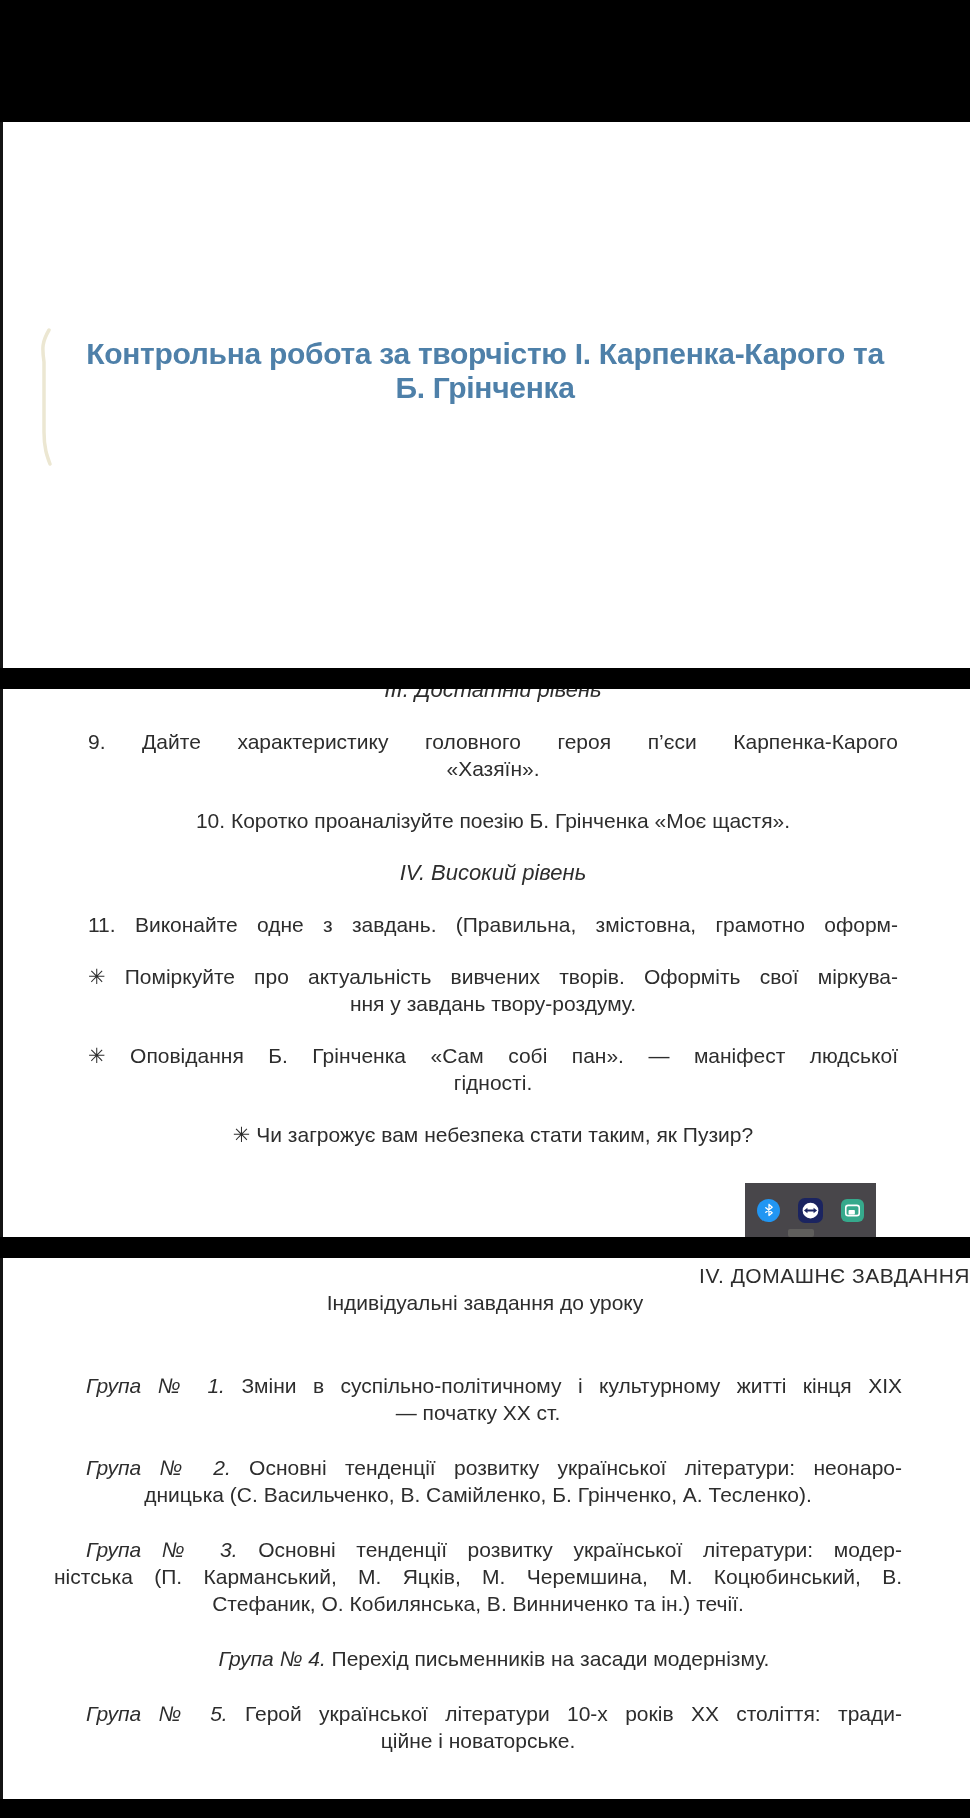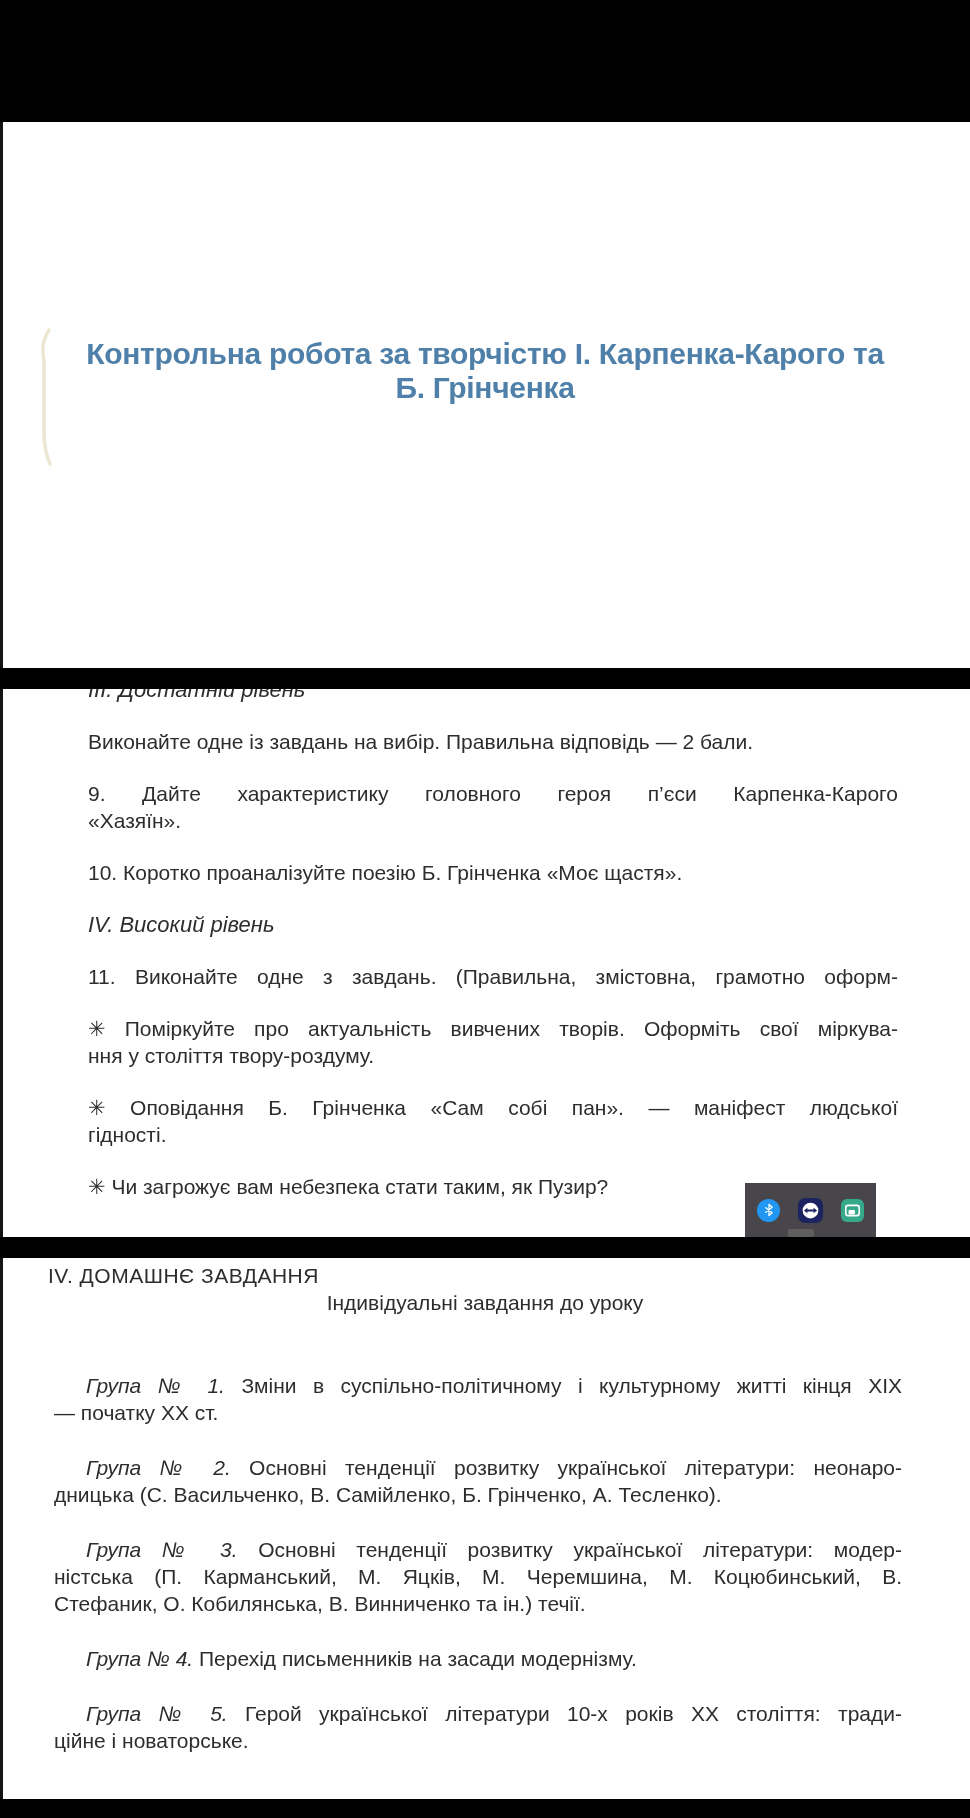--- a/index.html
+++ b/index.html
@@ -27,7 +27,7 @@
   .para{font-size:21px;line-height:27px;}
   .para.italic{font-style:italic;font-size:22px;}
   .para i{font-style:italic;margin-left:32px;}
-  .line{text-align:left;}
+  .line{text-align:center;}
   .jfull{text-align:justify;text-align-last:justify;}
   .doc3-h1{margin-top:4px;text-align:left;font-size:21px;line-height:27px;letter-spacing:0.5px;padding-left:48px;}
   .doc3-h2{text-align:center;font-size:21px;line-height:27px;}

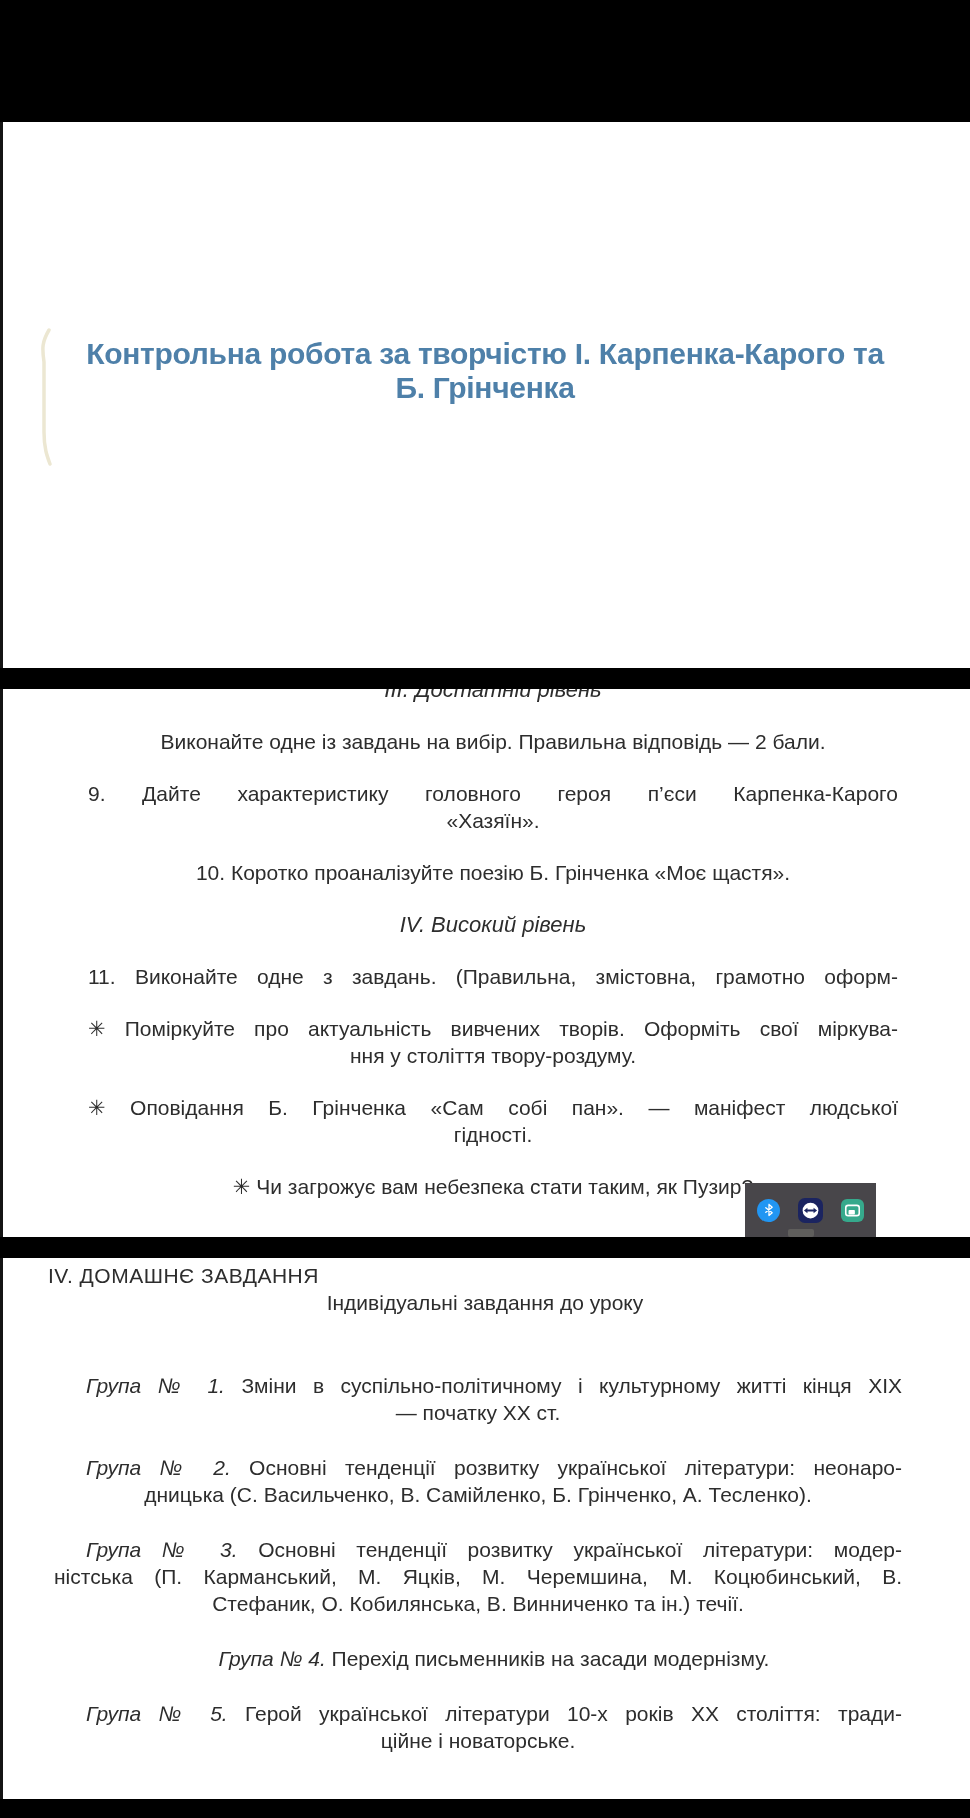--- a/index.html
+++ b/index.html
@@ -62,9 +62,6 @@
   <div id="doc2">
       <div class="para italic">
         <div class="line">III. Достатній рівень</div>
-      </div>
-      <div class="para">
-        <div class="line">Виконайте одне із завдань на вибір. Правильна відповідь — 2 бали.</div>
       </div>
       <div class="para">
         <div class="line jfull">9. Дайте характеристику головного героя п’єси Карпенка-Карого</div>

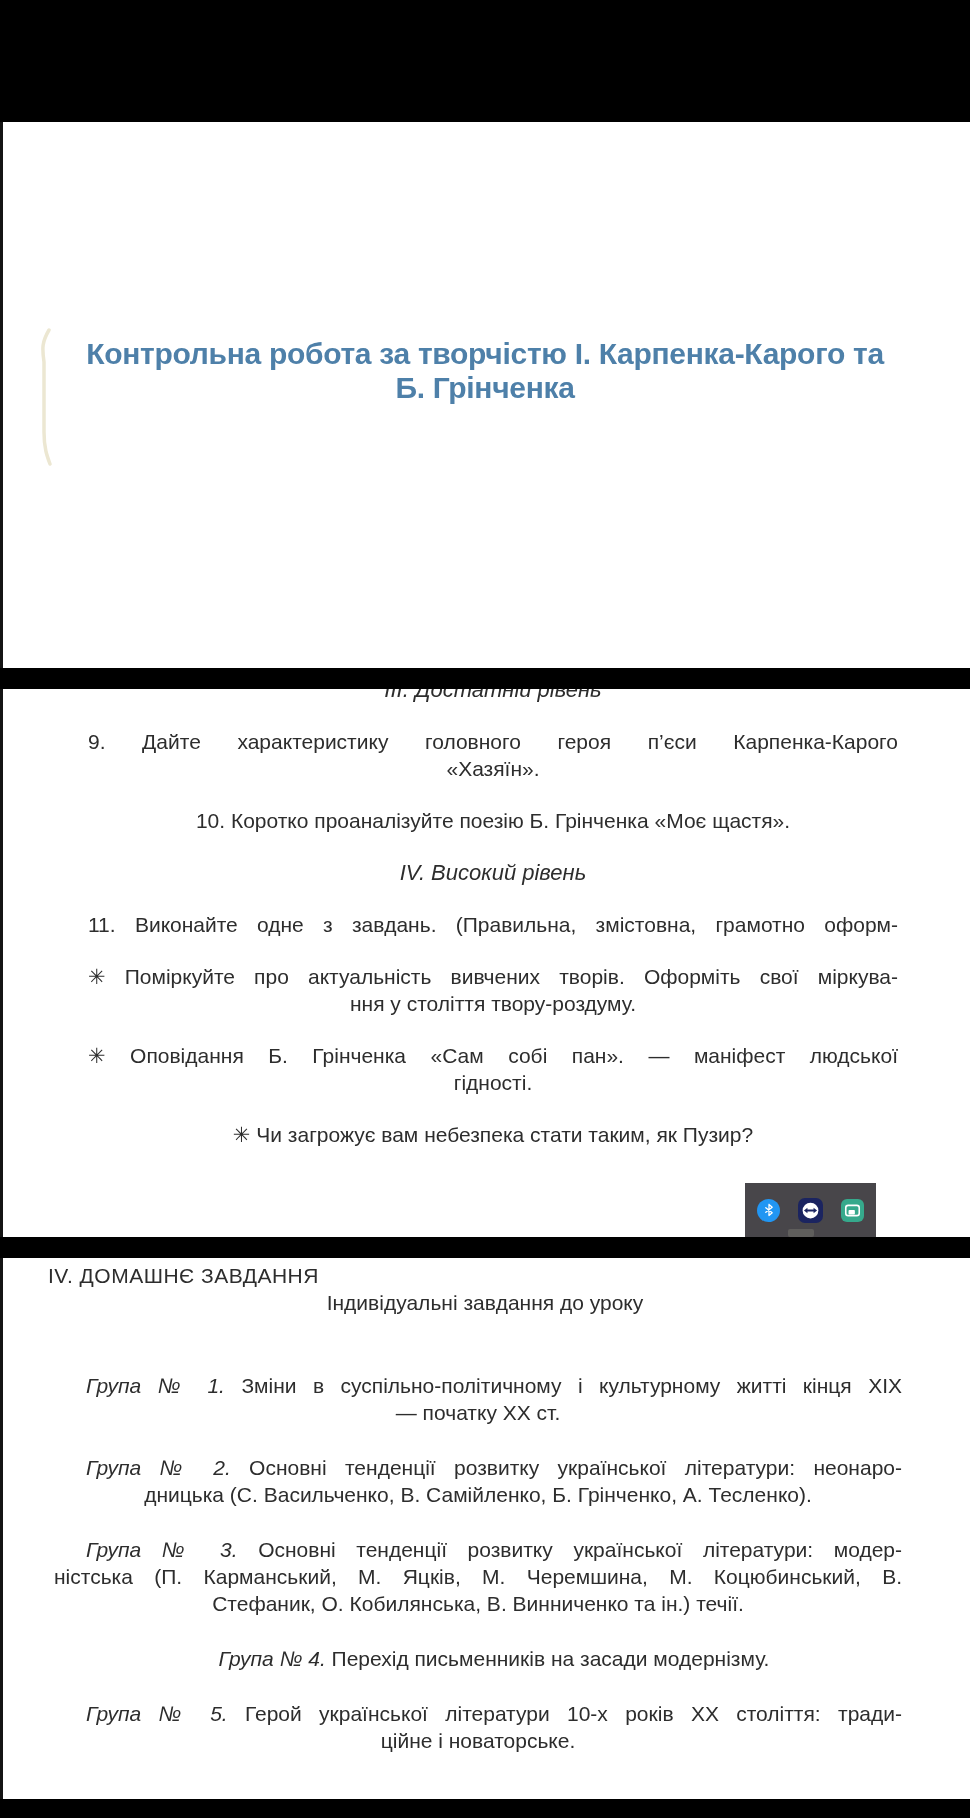--- a/index.html
+++ b/index.html
@@ -78,7 +78,7 @@
       </div>
       <div class="para">
         <div class="line jfull">✳ Поміркуйте про актуальність вивчених творів. Оформіть свої міркува-</div>
-        <div class="line">ння у століття твору-роздуму.</div>
+        <div class="line">ння у завдань твору-роздуму.</div>
       </div>
       <div class="para">
         <div class="line jfull">✳ Оповідання Б. Грінченка «Сам собі пан». — маніфест людської</div>

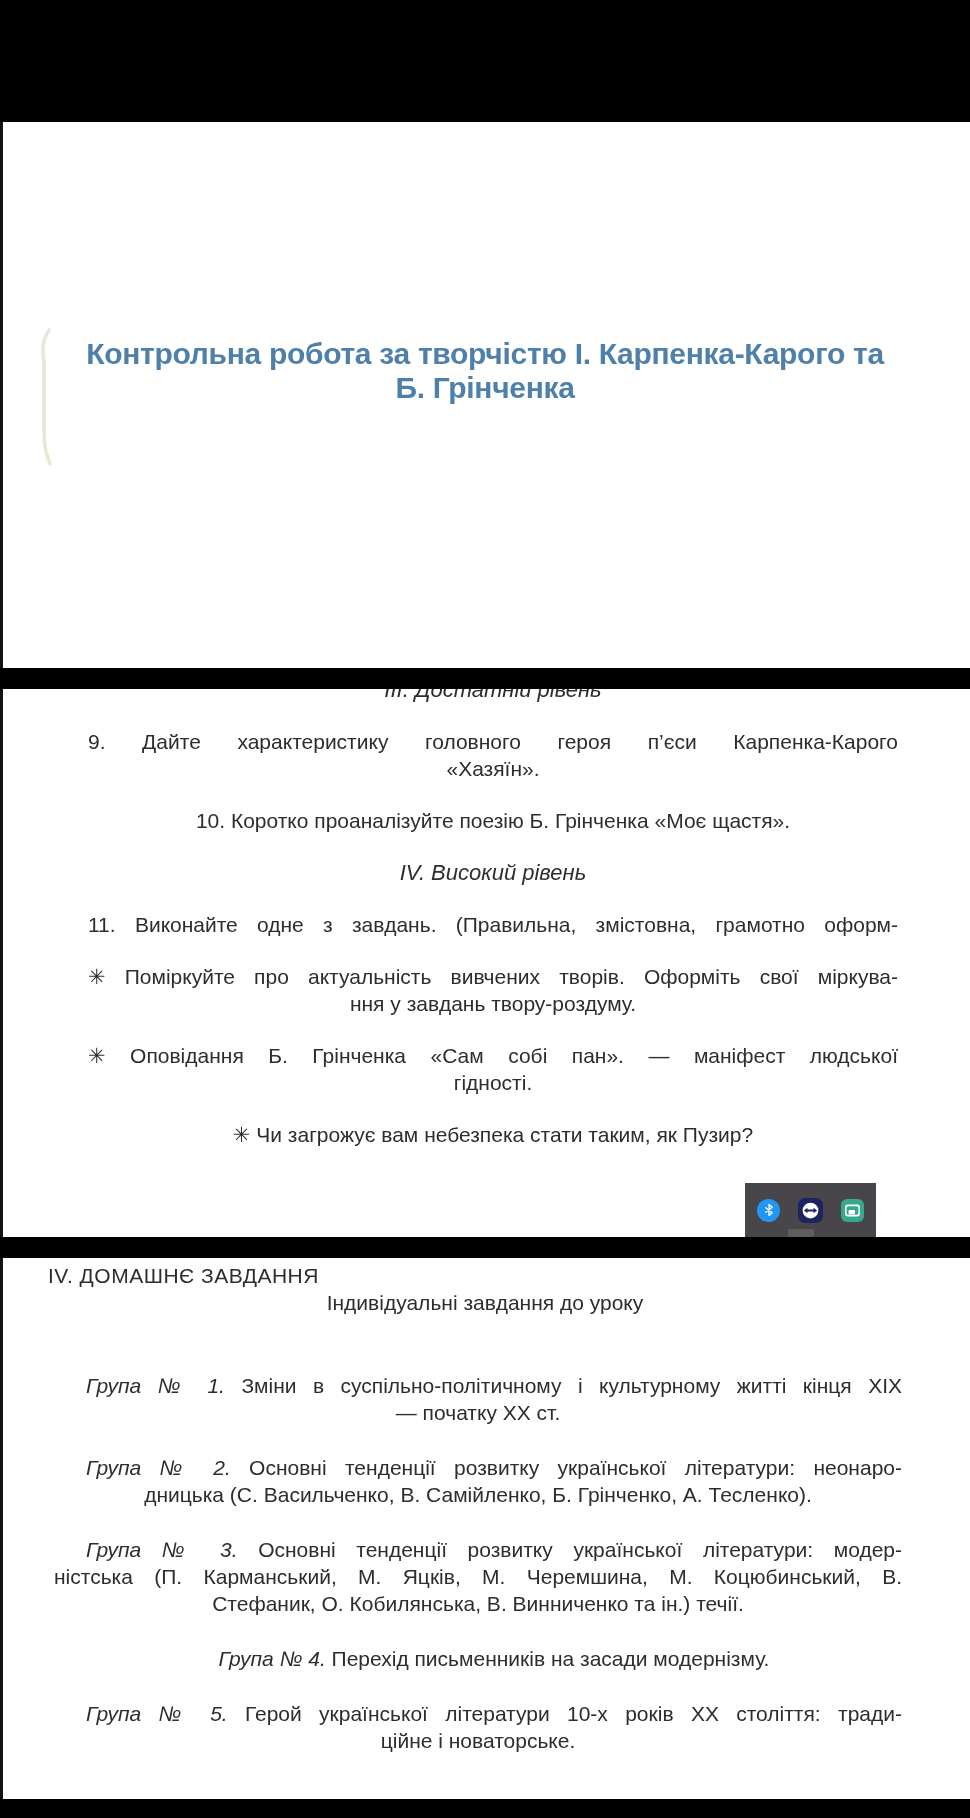--- a/index.html
+++ b/index.html
@@ -29,7 +29,7 @@
   .para i{font-style:italic;margin-left:32px;}
   .line{text-align:center;}
   .jfull{text-align:justify;text-align-last:justify;}
-  .doc3-h1{margin-top:4px;text-align:left;font-size:21px;line-height:27px;letter-spacing:0.5px;padding-left:48px;}
+  .doc3-h1{margin-top:4px;text-align:right;font-size:21px;line-height:27px;letter-spacing:0.5px;padding-left:48px;}
   .doc3-h2{text-align:center;font-size:21px;line-height:27px;}
 
   #tray{position:absolute;left:745px;top:1183px;width:131px;height:54px;background:#48464a;z-index:6;

